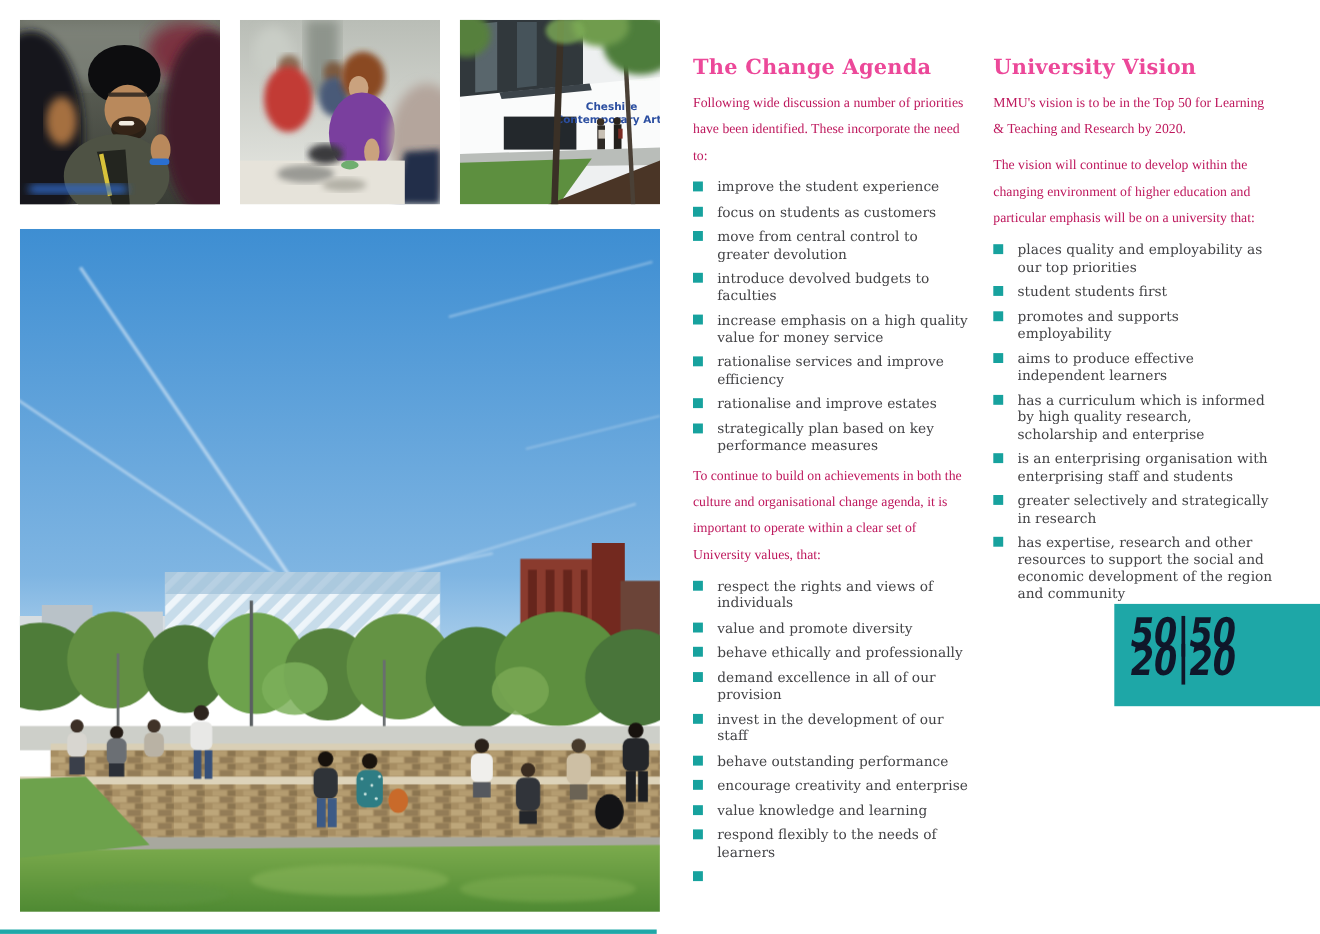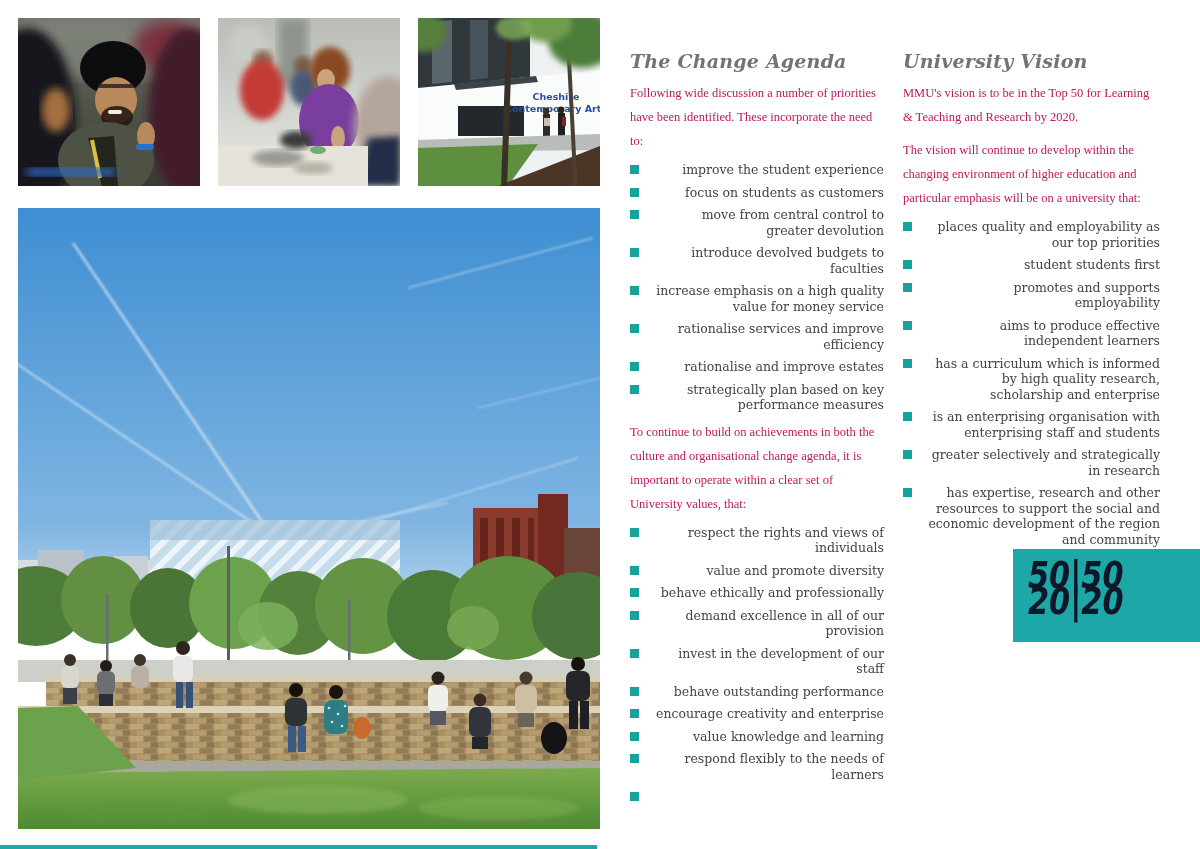--- a/index.html
+++ b/index.html
@@ -18,8 +18,8 @@
   .col-2{left:903px;width:257px;}
 
   h2.sec-title{
-    font-size:19px;line-height:22px;font-weight:bold;color:#737373;
-    margin:0 0 9px 0;letter-spacing:0.2px;font-style:italic;
+    font-size:19px;line-height:22px;font-weight:bold;color:#ec4899;
+    margin:0 0 9px 0;letter-spacing:0.2px;
   }
   .sec-title.spaced{margin-top:16px;}
   p.body-text{

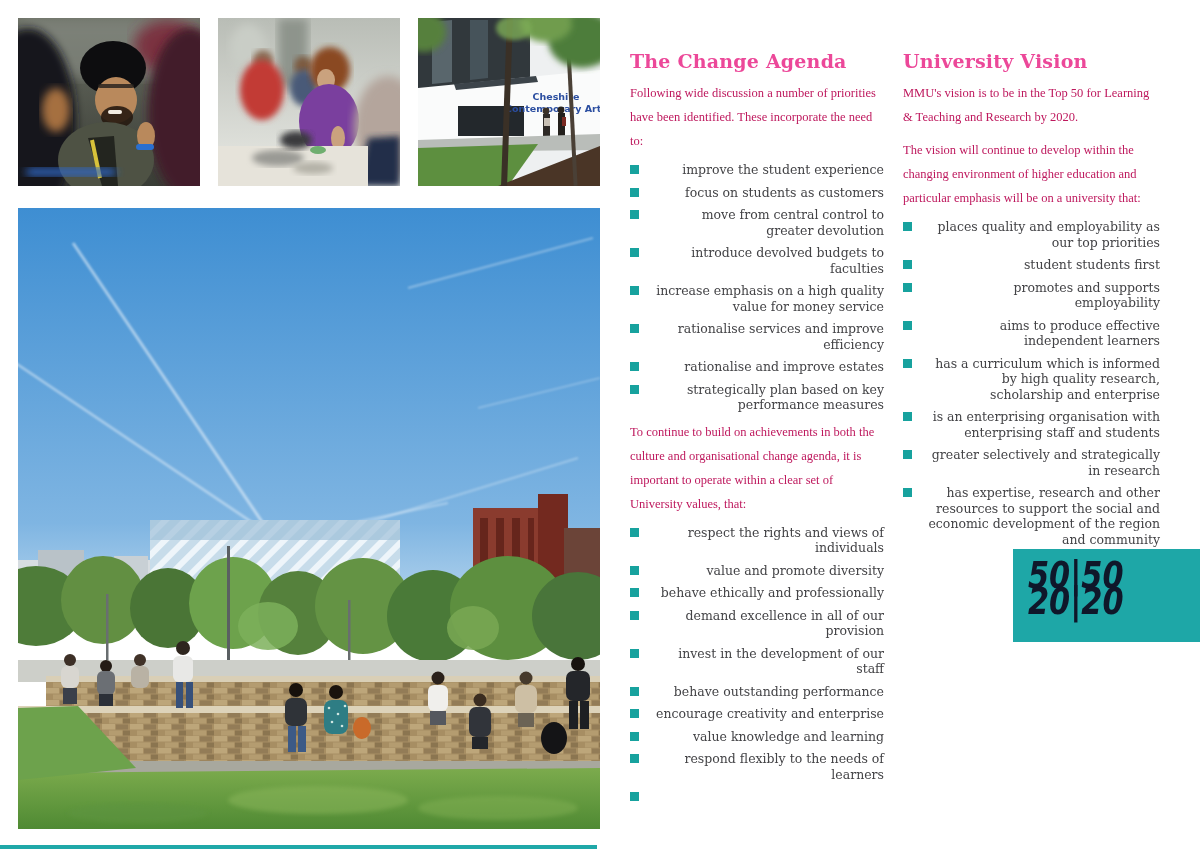--- a/index.html
+++ b/index.html
@@ -28,7 +28,7 @@
   ul.bullets{list-style:none;margin:0 0 6px 0;padding:0;}
   ul.bullets li{
     position:relative;padding-left:22px;margin-bottom:7px;
-    font-size:12.5px;line-height:15.5px;color:#434346;text-align:right;
+    font-size:12.5px;line-height:15.5px;color:#434346;
   }
   ul.bullets li .sq{
     position:absolute;left:0;top:3px;width:9px;height:9px;background:#17a29e;

